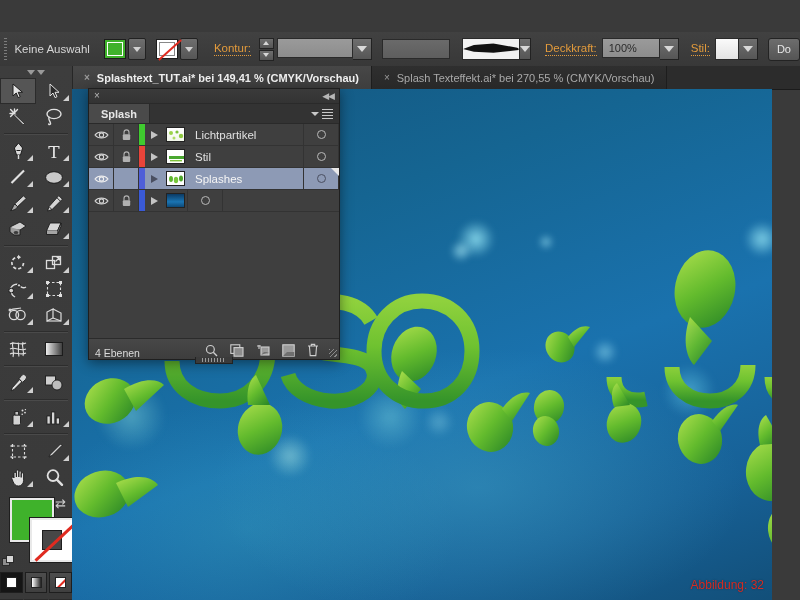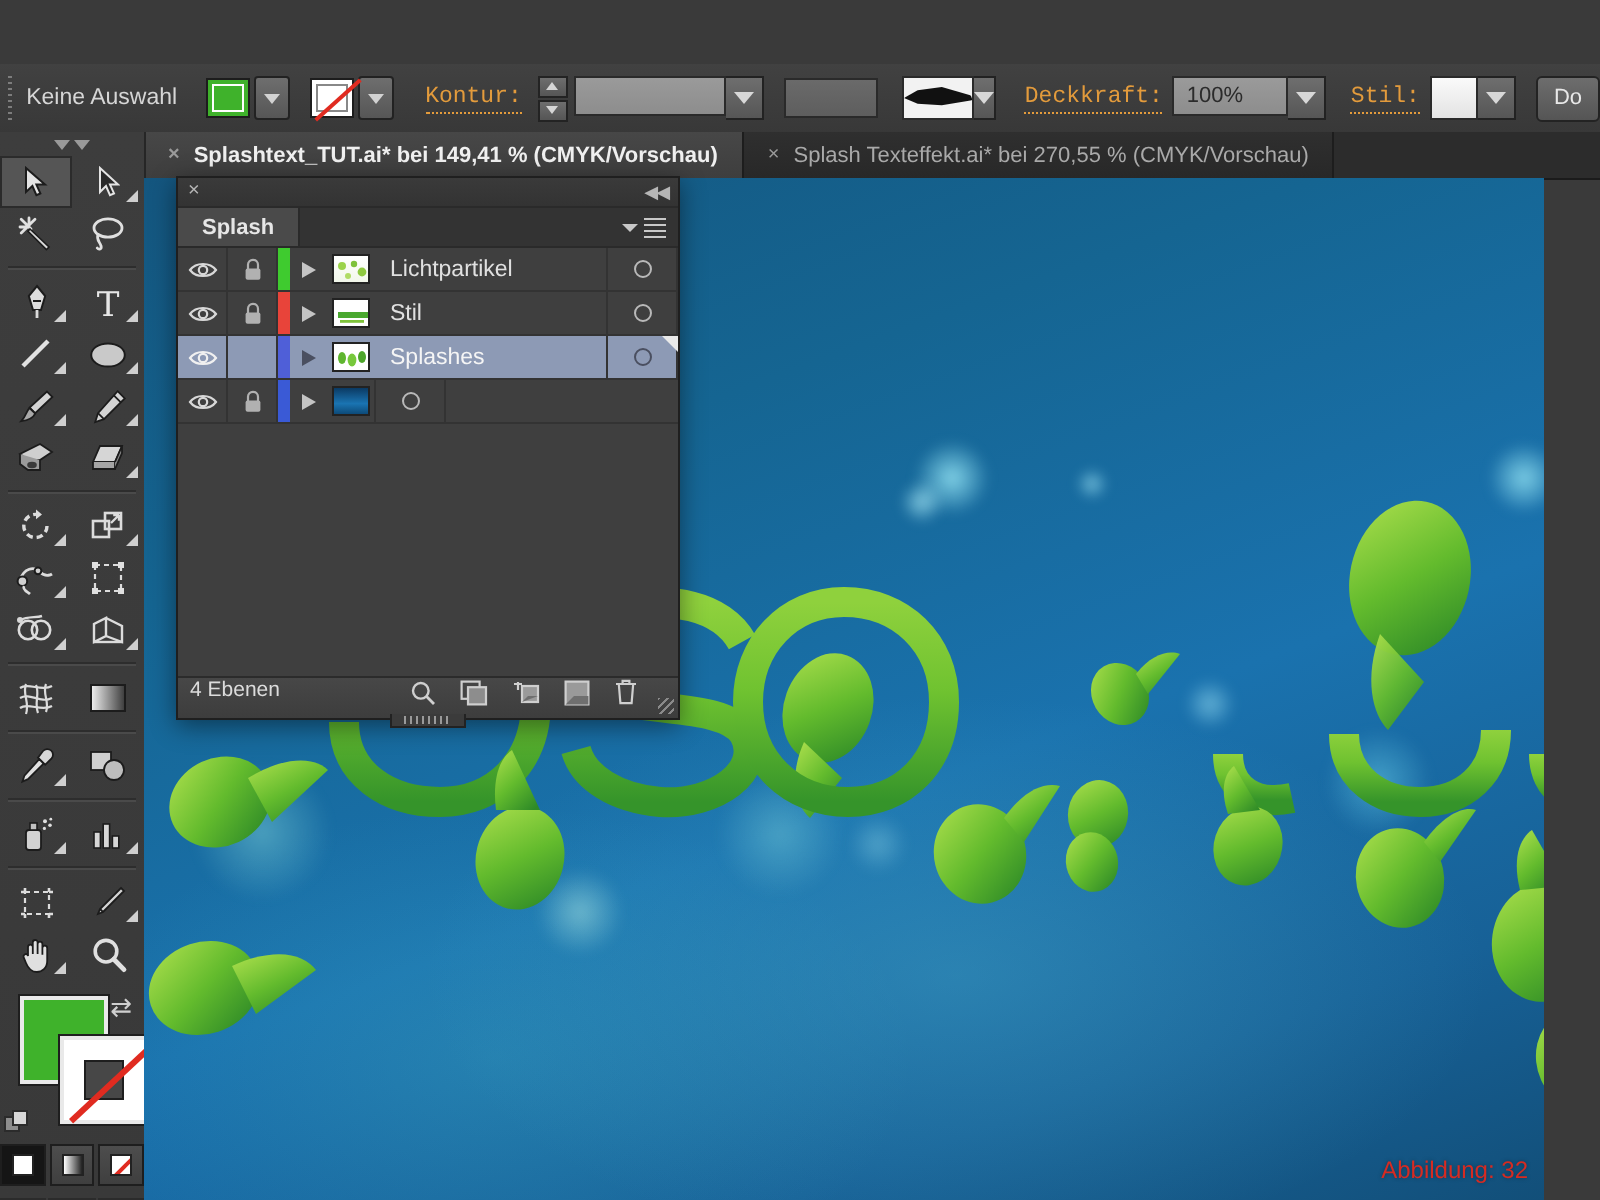--- a/index.html
+++ b/index.html
@@ -59,7 +59,7 @@
     background-image:repeating-linear-gradient(180deg,#7d7d7d 0 1px,transparent 1px 3px);
   }
   .ctl-label{color:#d6d6d6;font-size:11.5px;white-space:nowrap;}
-  .ctl-label.orange{color:#e39b3c;border-bottom:1px dotted #e39b3c;padding-bottom:1px;font-family:Liberation Mono, monospace;}
+  .ctl-label.orange{color:#e39b3c;border-bottom:1px dotted #e39b3c;padding-bottom:1px;}
 
   .swatch-grp{display:flex;align-items:center;margin-left:14px;}
   .swatch{

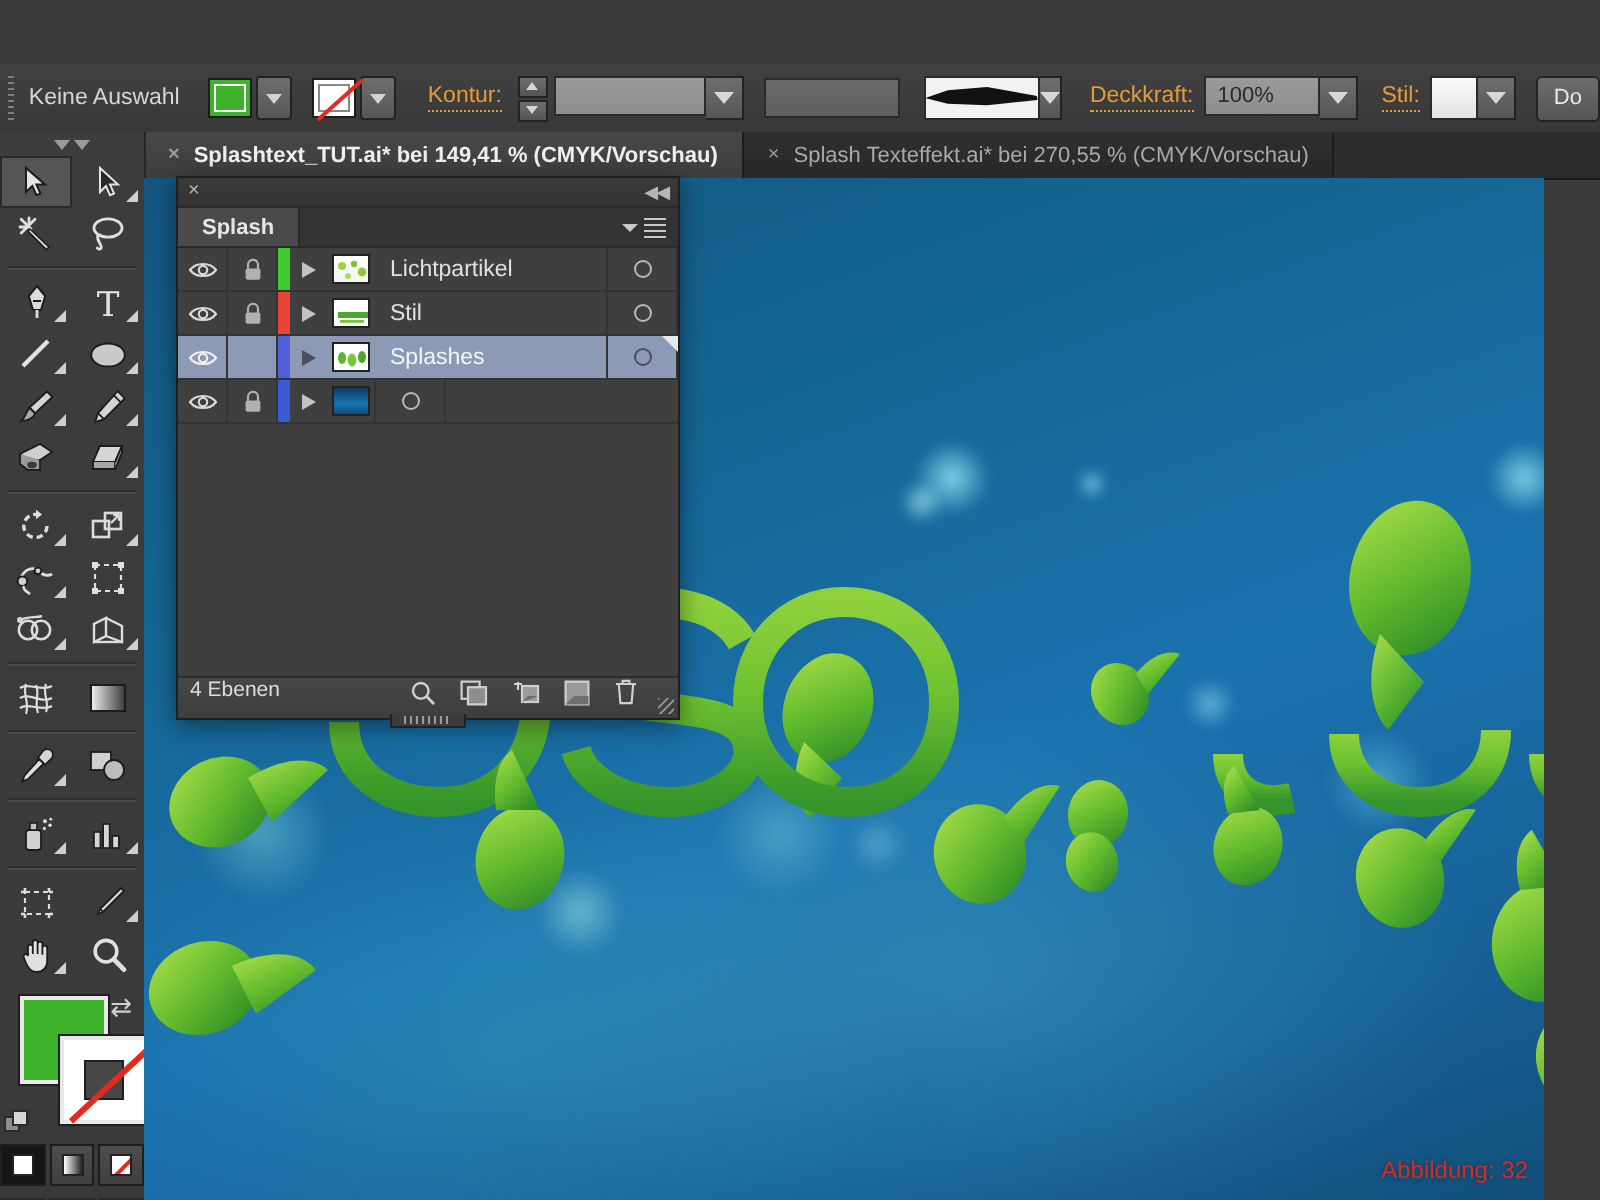--- a/index.html
+++ b/index.html
@@ -265,7 +265,7 @@
 
   .panel-footer{
     height:20px;background:linear-gradient(180deg,#474747,#3d3d3d);
-    border-top:1px solid #2b2b2b;display:flex;align-items:flex-start;
+    border-top:1px solid #2b2b2b;display:flex;align-items:flex-end;
     padding:0 6px;color:#dcdcdc;font-size:10.5px;gap:17px;
   }
   .panel-footer .count{flex:0 0 auto;}

